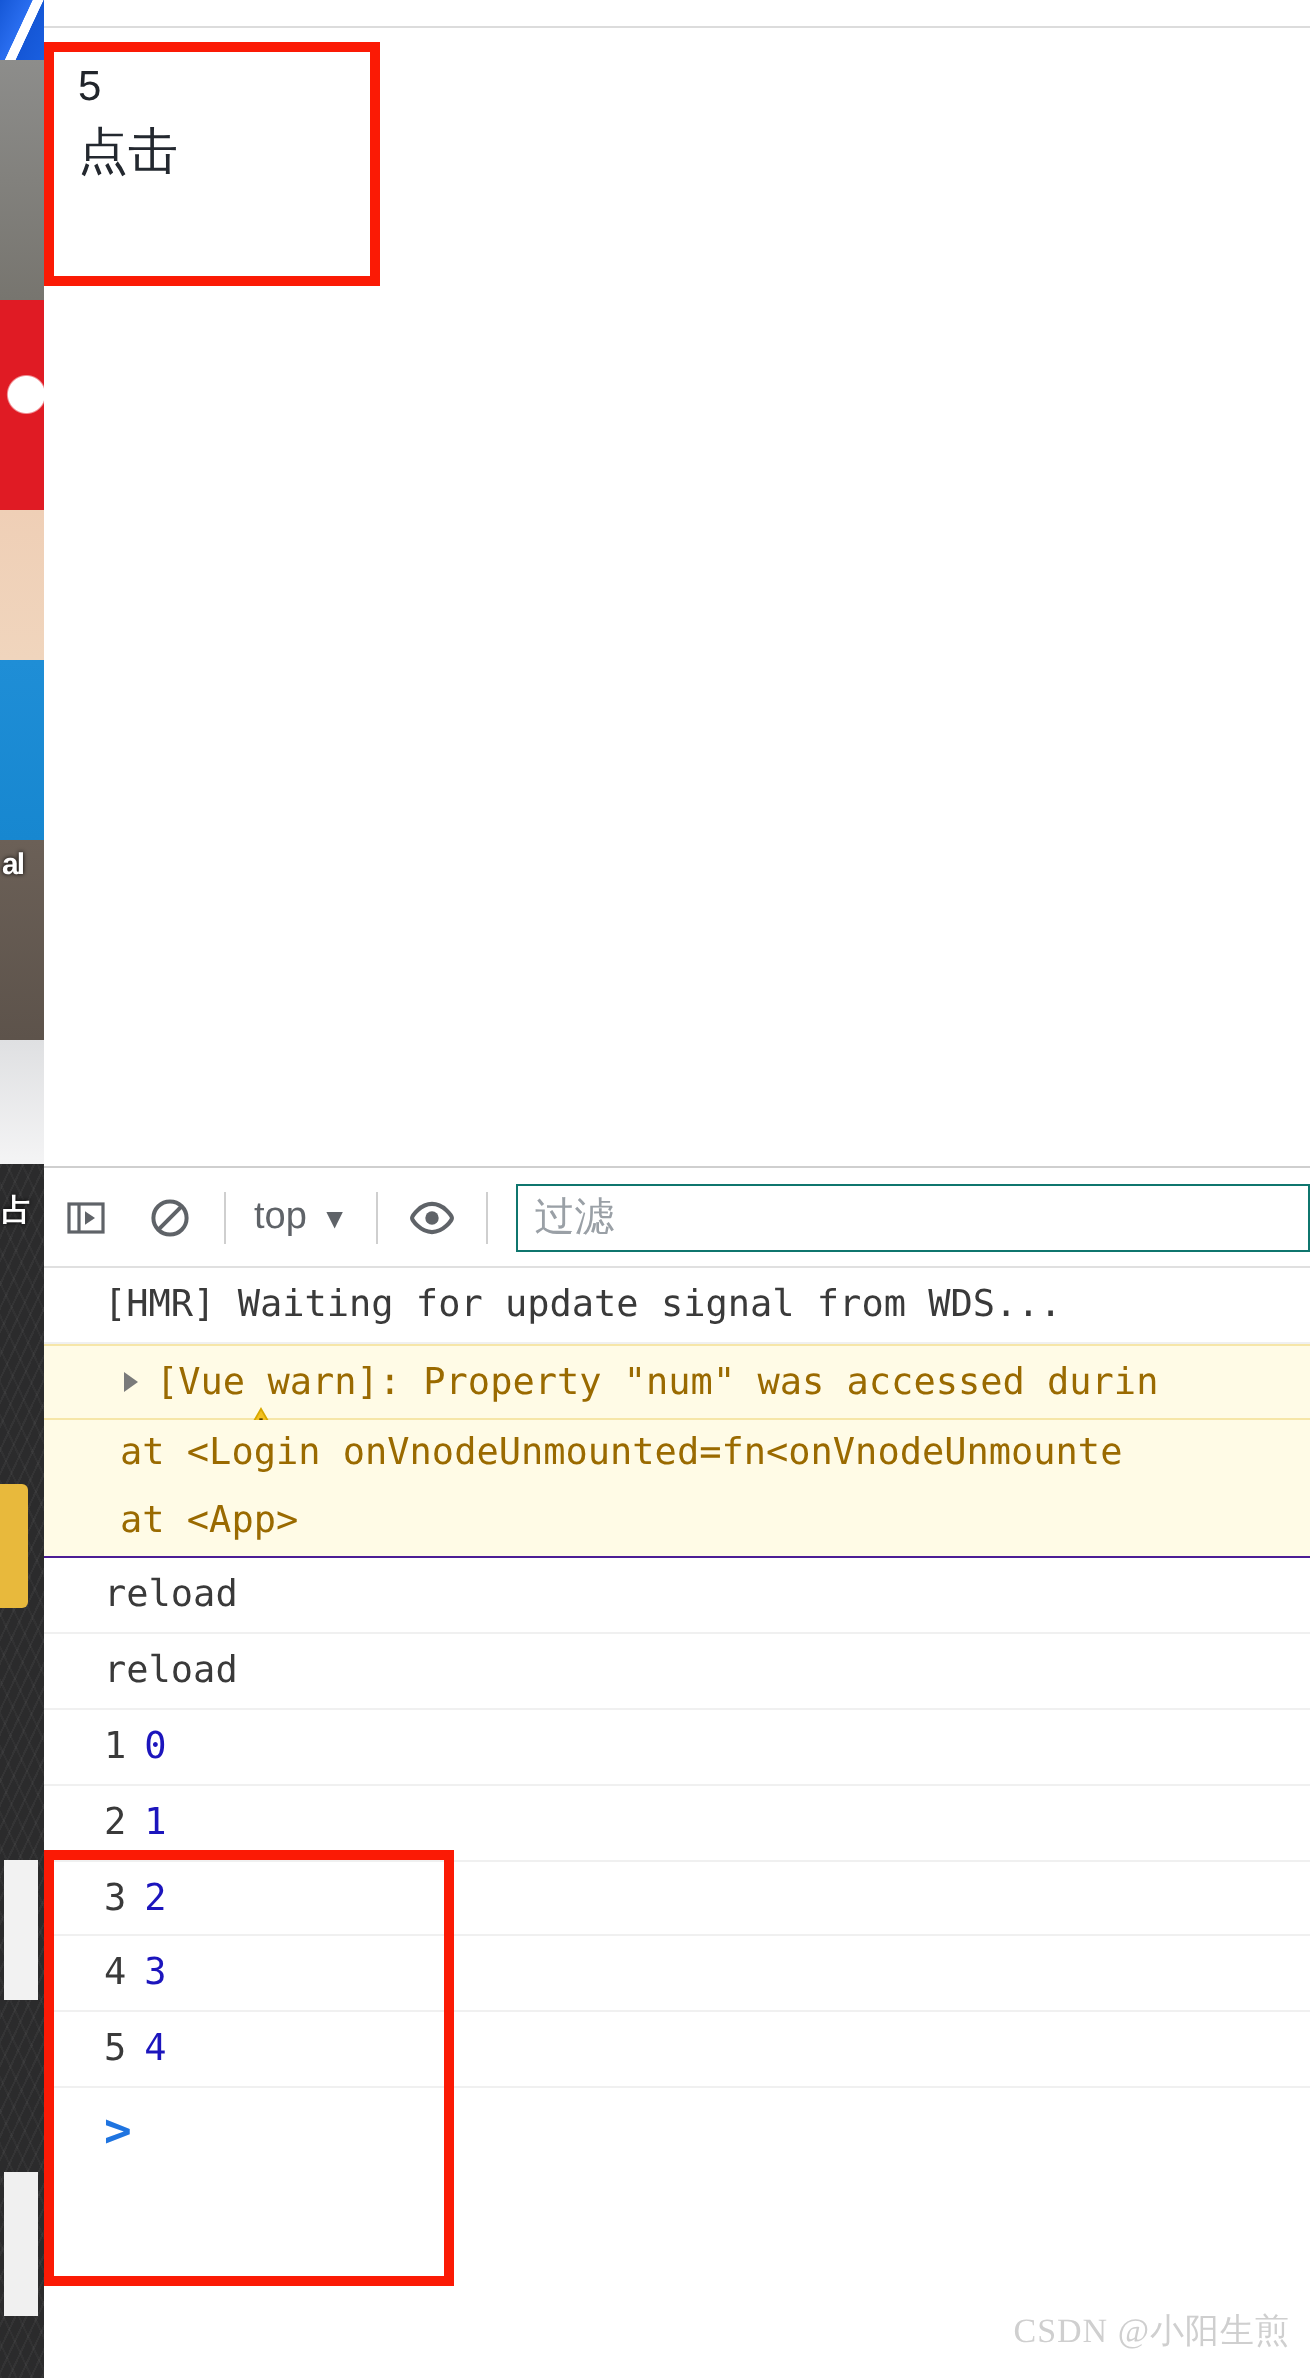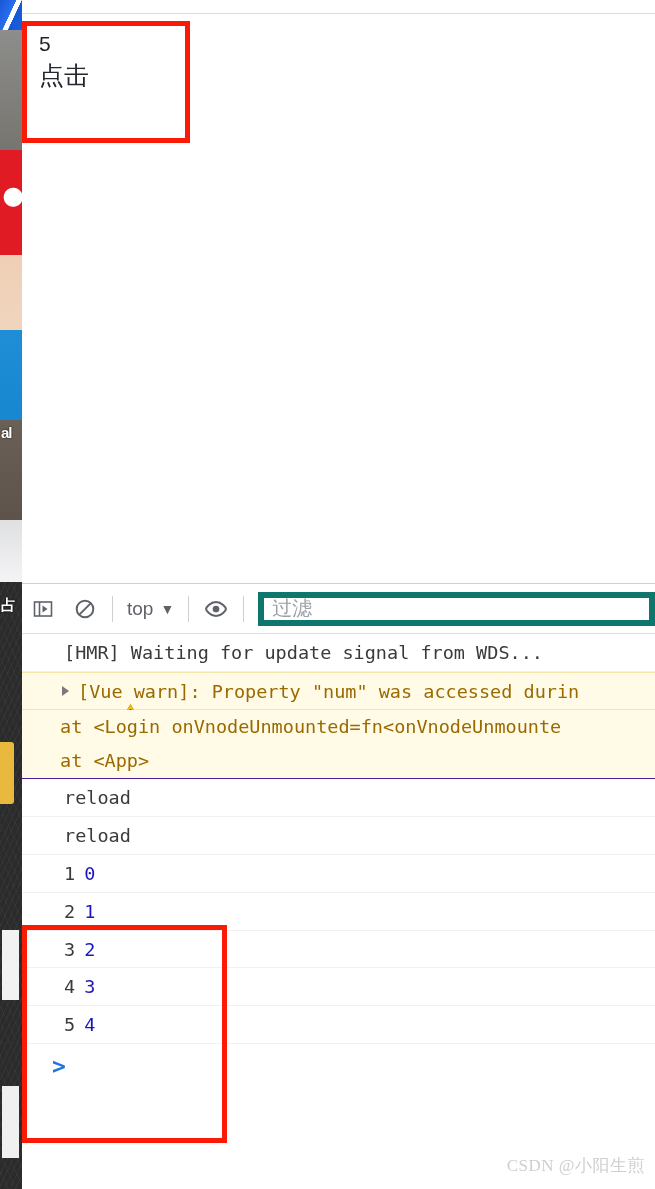--- a/index.html
+++ b/index.html
@@ -86,7 +86,7 @@
     font-family:"Liberation Sans","DejaVu Sans",sans-serif;
   }
   #filter-input{
-    flex:1;height:34px;margin-left:8px;margin-right:0;border:6px solid #0f766e;
+    flex:1;height:34px;margin-left:8px;margin-right:0;border:1px solid #0f766e;
     background:#fff;display:flex;align-items:center;padding:0 8px;box-sizing:border-box;
     font-size:20px;color:#9aa0a6;font-family:"DejaVu Sans","Liberation Sans",sans-serif;
   }

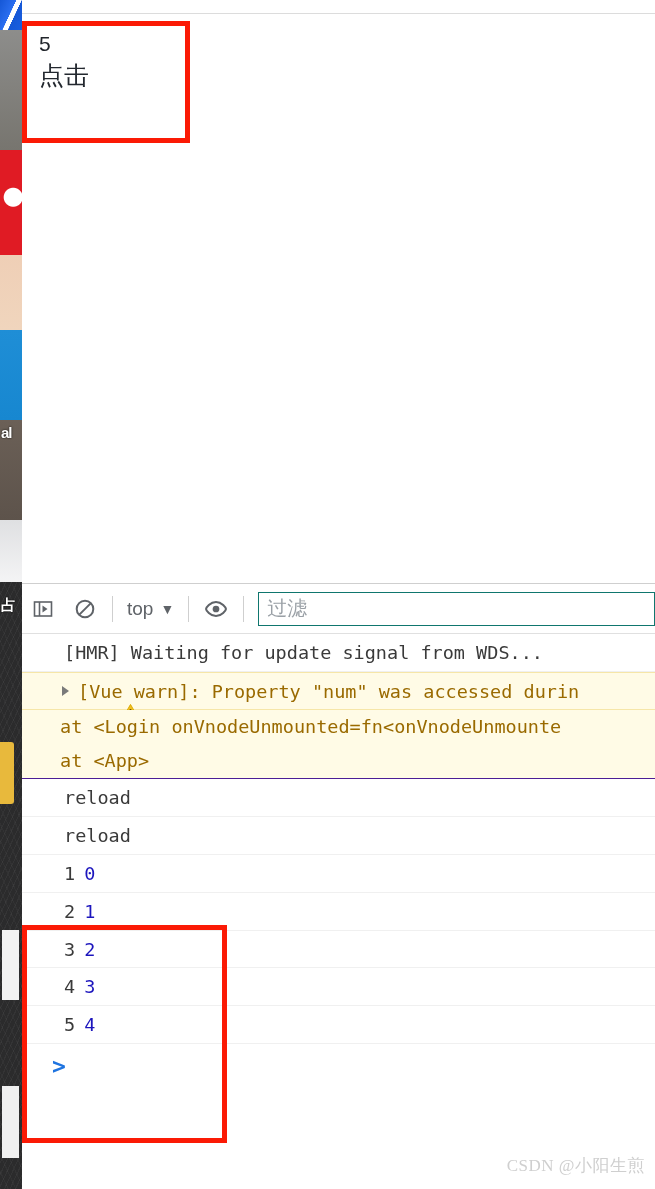--- a/index.html
+++ b/index.html
@@ -99,7 +99,7 @@
     font-family:"DejaVu Sans Mono","Liberation Mono",monospace;
     font-size:18.5px;white-space:pre;
   }
-  .row .txt{padding-left:42px;color:#3a3a3a;}
+  .row .txt{padding-left:30px;color:#3a3a3a;}
   .row.warn{background:#fffbe6;border-bottom:1px solid #f6e6a8;border-top:1px solid #f6e6a8;}
   .row.warn .txt{color:#9a6a00;padding-left:42px;}
   .row.warn-cont{background:#fffbe6;border-bottom:none;border-top:none;}

